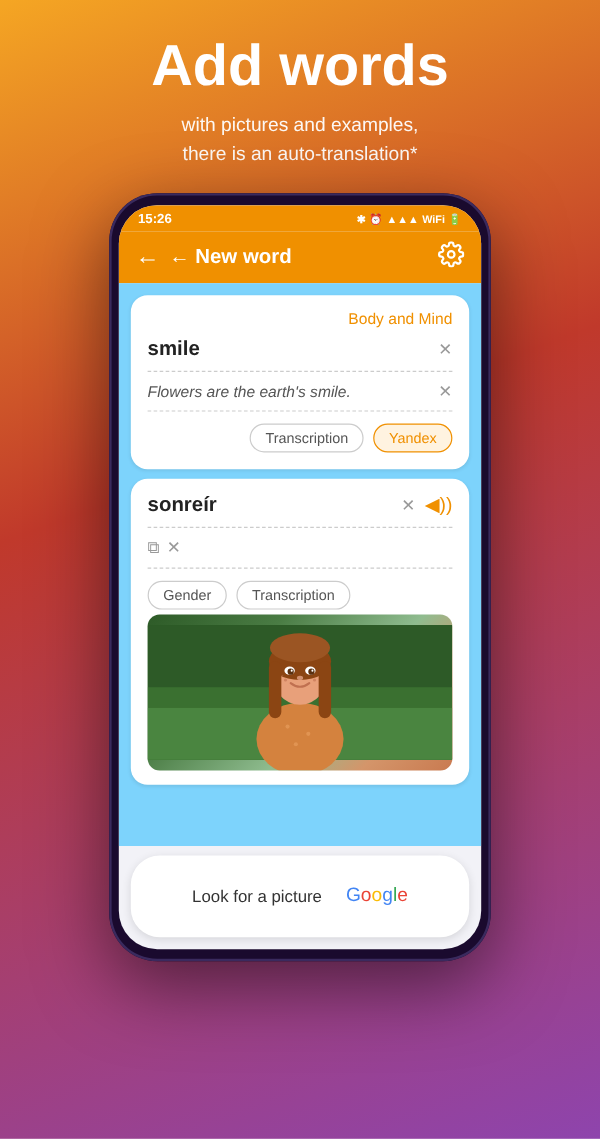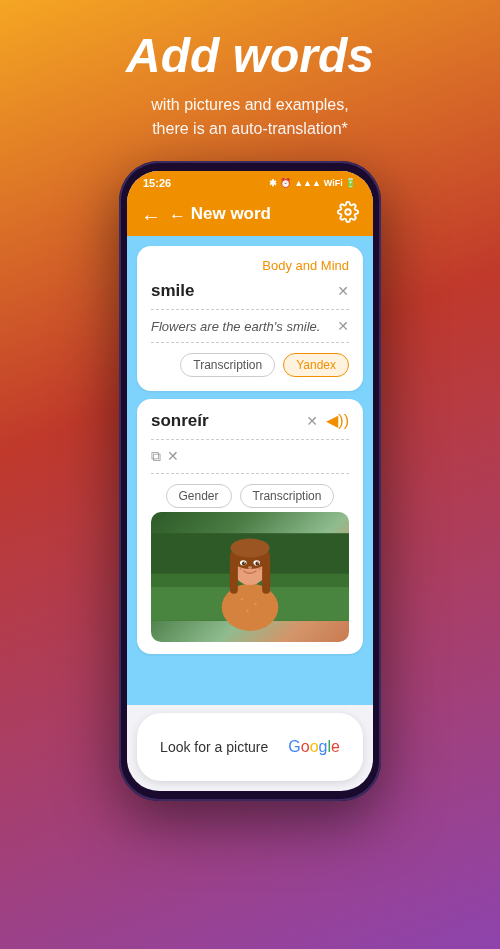--- a/index.html
+++ b/index.html
@@ -26,7 +26,6 @@
       font-weight: 800;
       line-height: 1.1;
       margin-bottom: 10px;
-      font-style: italic;
     }
 
     .promo-subtitle {

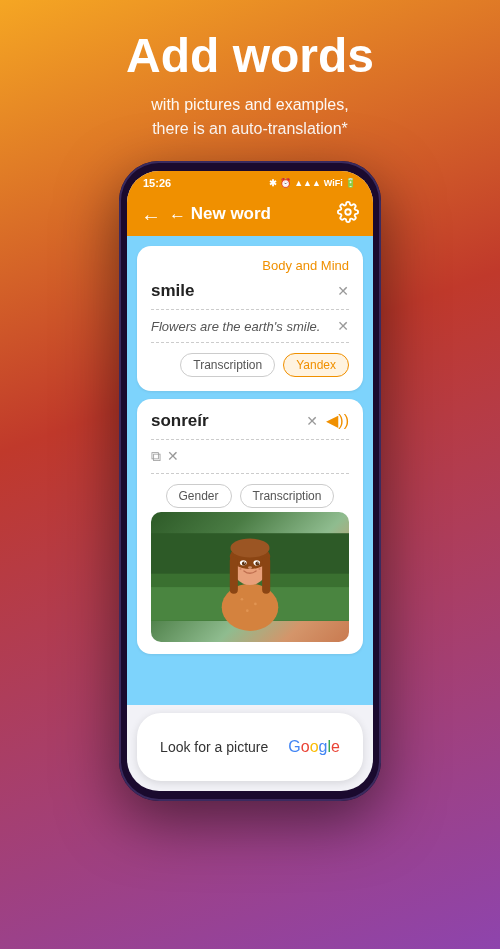--- a/index.html
+++ b/index.html
@@ -46,7 +46,7 @@
       top: 0;
       left: 50%;
       transform: translateX(-50%);
-      width: 262px;
+      width: 318px;
       height: 640px;
       background: #1a0a2e;
       border-radius: 40px;

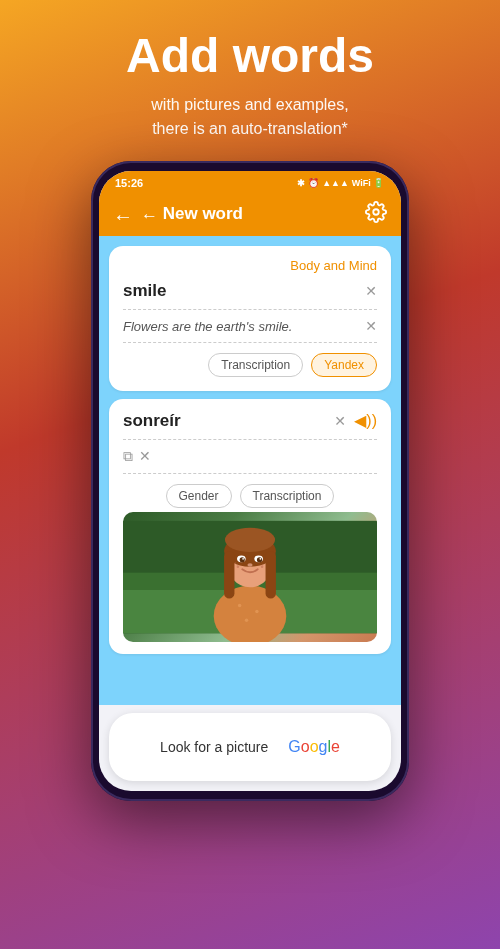--- a/index.html
+++ b/index.html
@@ -244,7 +244,7 @@
 
     .translation-buttons-row {
       display: flex;
-      justify-content: center;
+      justify-content: flex-start;
       gap: 8px;
     }
 

